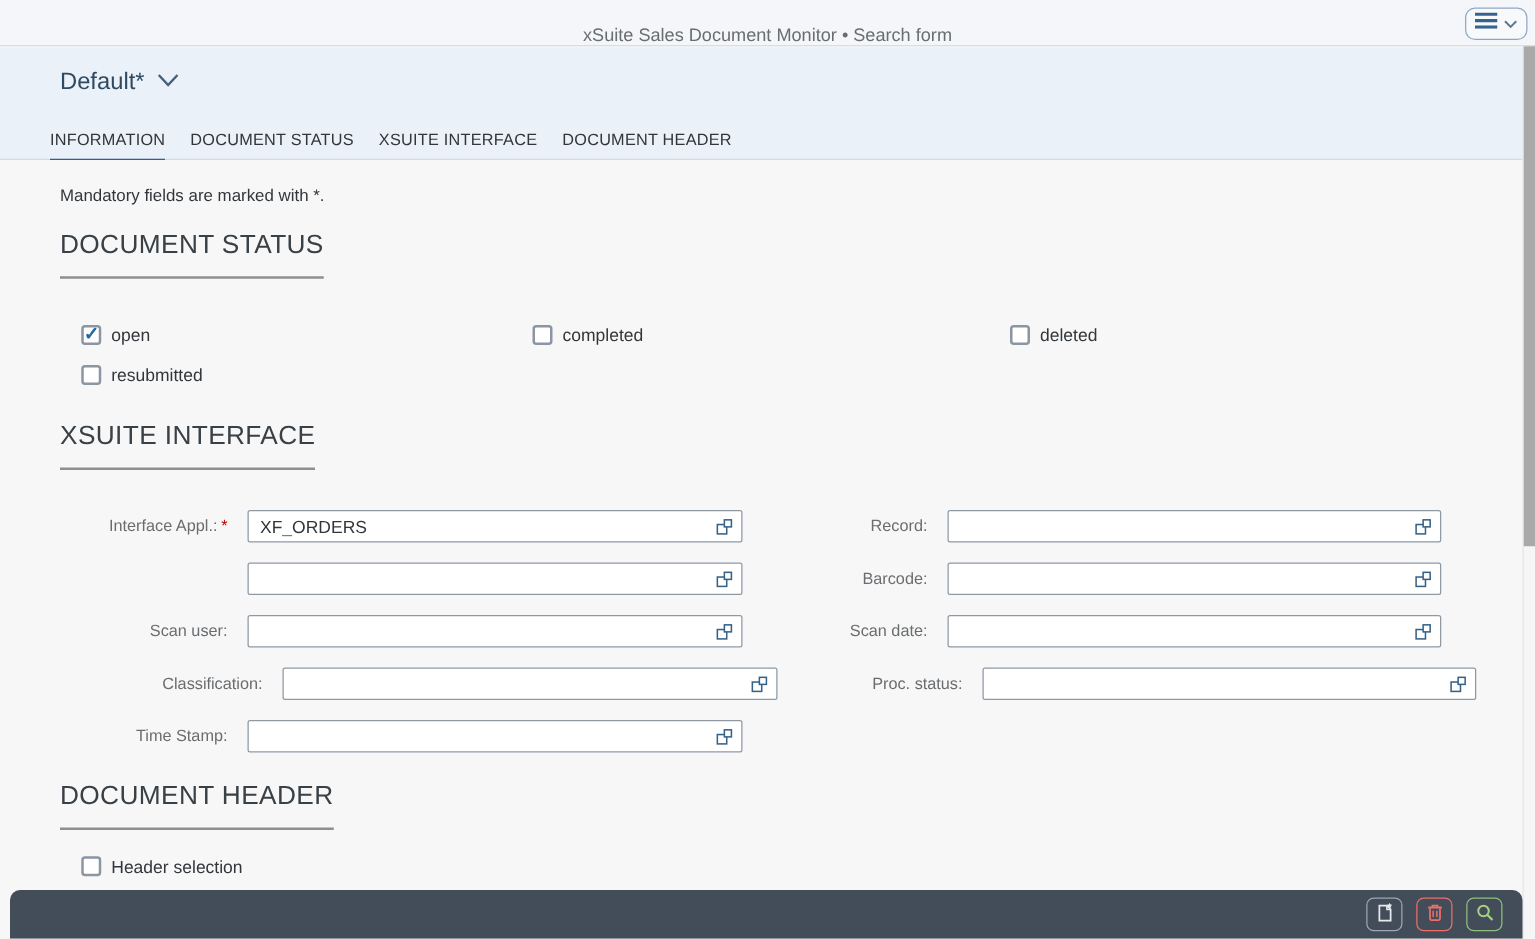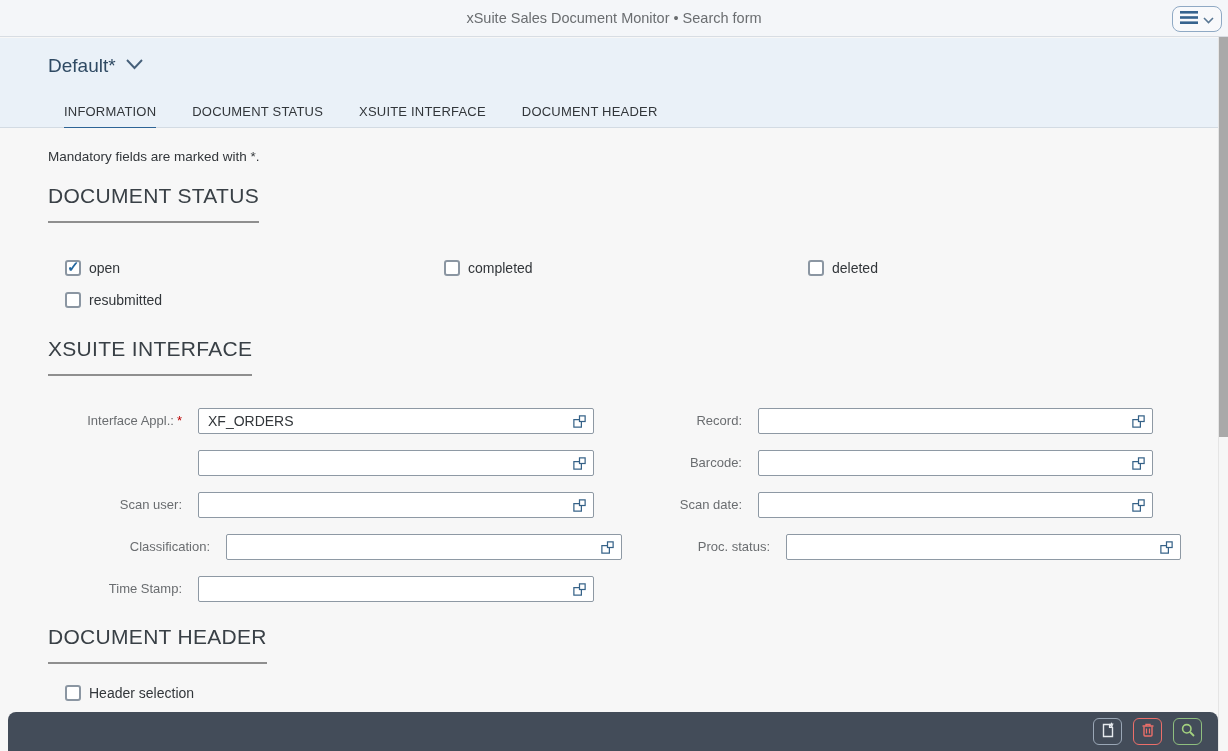--- a/index.html
+++ b/index.html
@@ -13,7 +13,7 @@
   }
   
   .topbar{position:absolute;top:0;left:0;width:1228px;height:37px;background:#f4f6f9;border-bottom:1px solid #d8dde3;}
-  .topbar-title{position:absolute;left:0;right:0;top:0;height:37px;line-height:37px;text-align:center;font-size:14.5px;color:#6a6d70;}
+  .topbar-title{position:absolute;left:0;right:0;top:11px;height:37px;line-height:37px;text-align:center;font-size:14.5px;color:#6a6d70;}
   .menu-btn{position:absolute;right:6px;top:6px;width:50px;height:26px;border:1px solid #8fa9c4;border-radius:8px;background:rgba(255,255,255,.35);display:flex;align-items:center;justify-content:center;gap:5px;cursor:pointer;}
   
   .shell{position:absolute;top:38px;left:0;width:1228px;height:90px;background:#eaf1f8;border-bottom:1px solid #d3dbe3;}

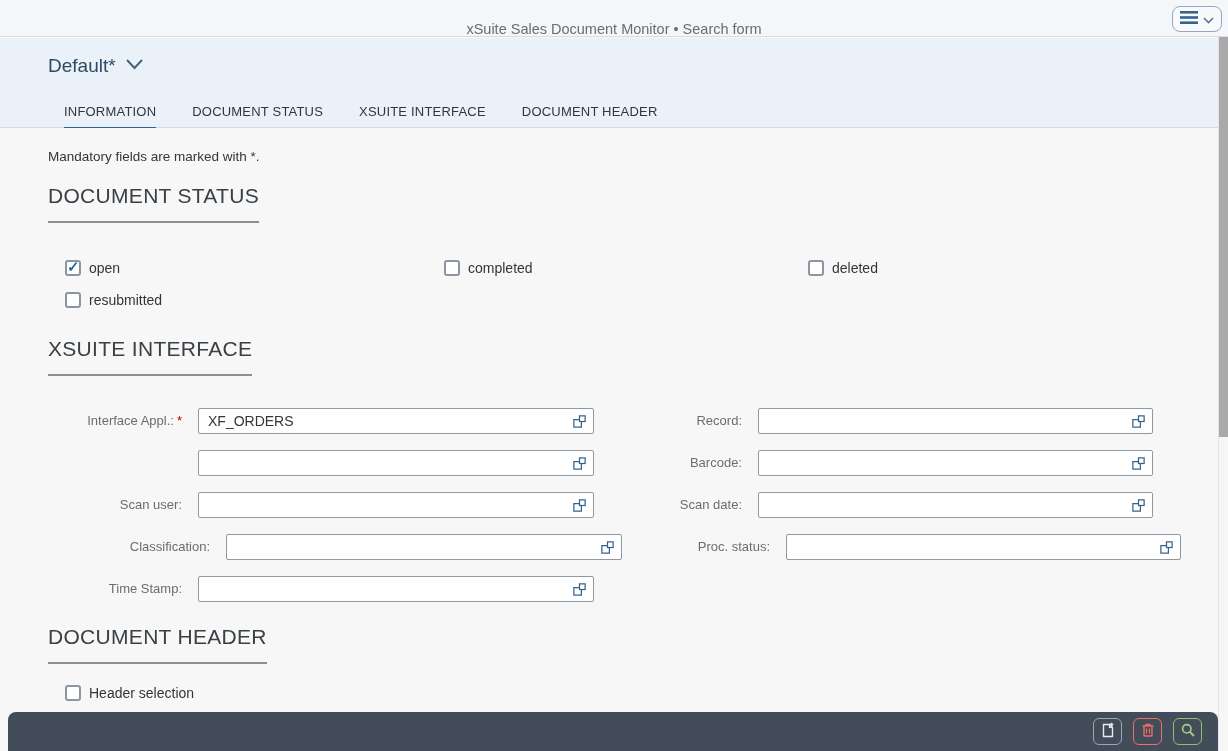--- a/index.html
+++ b/index.html
@@ -19,7 +19,7 @@
   .shell{position:absolute;top:38px;left:0;width:1228px;height:90px;background:#eaf1f8;border-bottom:1px solid #d3dbe3;}
   .variant{position:absolute;left:48px;top:17px;display:flex;align-items:center;gap:9px;cursor:pointer;text-align:center;}
   .variant-name{font-size:19px;color:#2f4a63;}
-  .tabs{position:absolute;left:64px;top:66px;display:flex;gap:36px;}
+  .tabs{position:absolute;left:40px;top:66px;display:flex;gap:20px;}
   .tab{font-size:13px;color:#32363a;letter-spacing:.2px;padding-bottom:7px;line-height:16px;cursor:pointer;border-bottom:3px solid transparent;}
   .tab.selected{border-bottom-color:#2d6496;}
   

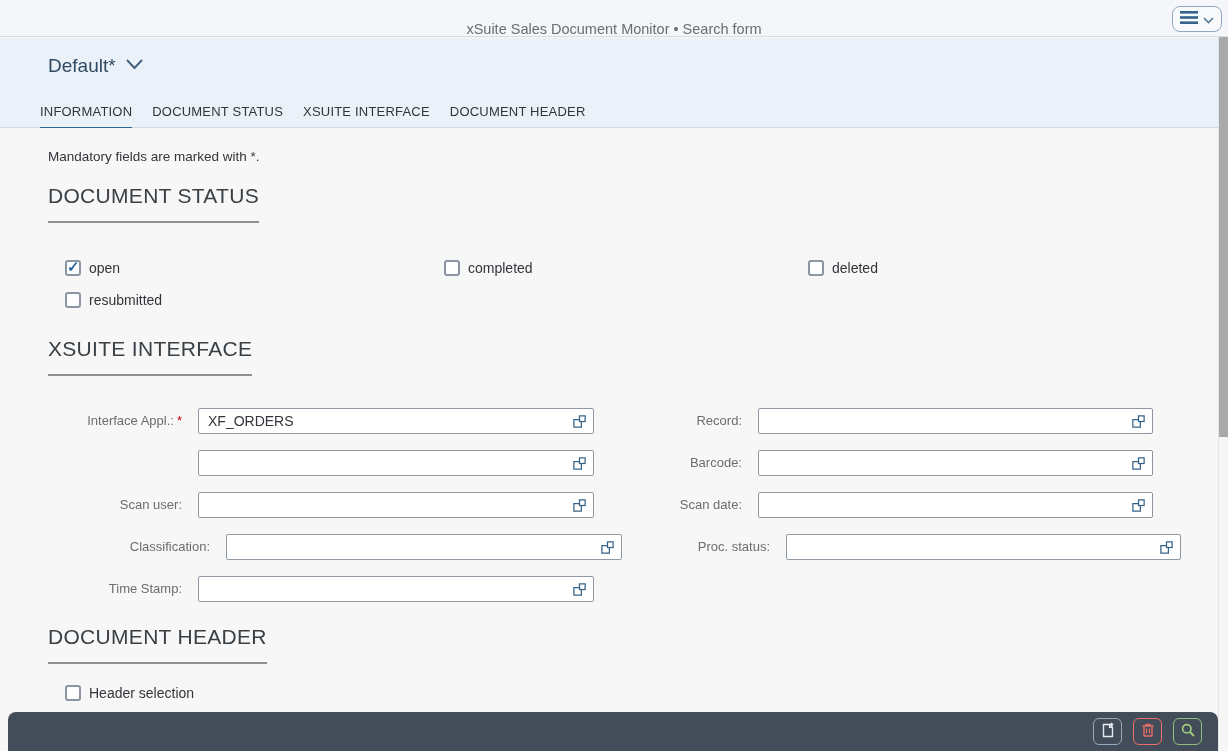--- a/index.html
+++ b/index.html
@@ -101,7 +101,7 @@
     <span class="cb checked"></span>
     <span class="cb-label">open</span>
   </div>
-  <div class="cb-row" style="left:444px;top:132px;">
+  <div class="cb-row" style="left:426px;top:132px;">
     <span class="cb"></span>
     <span class="cb-label">completed</span>
   </div>

